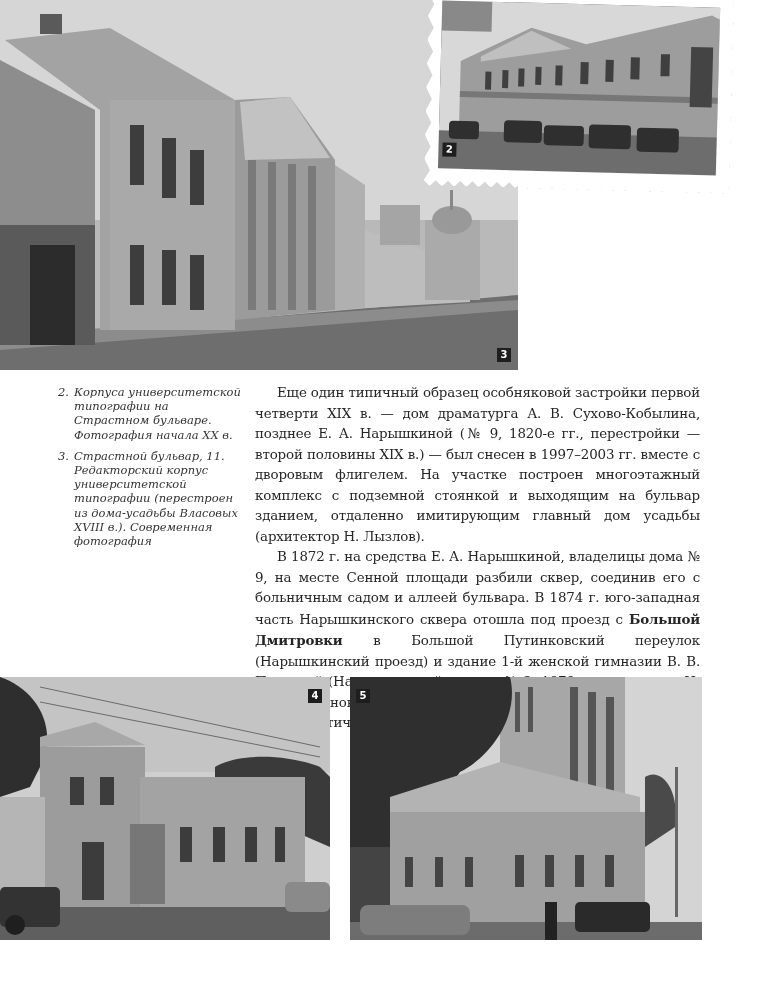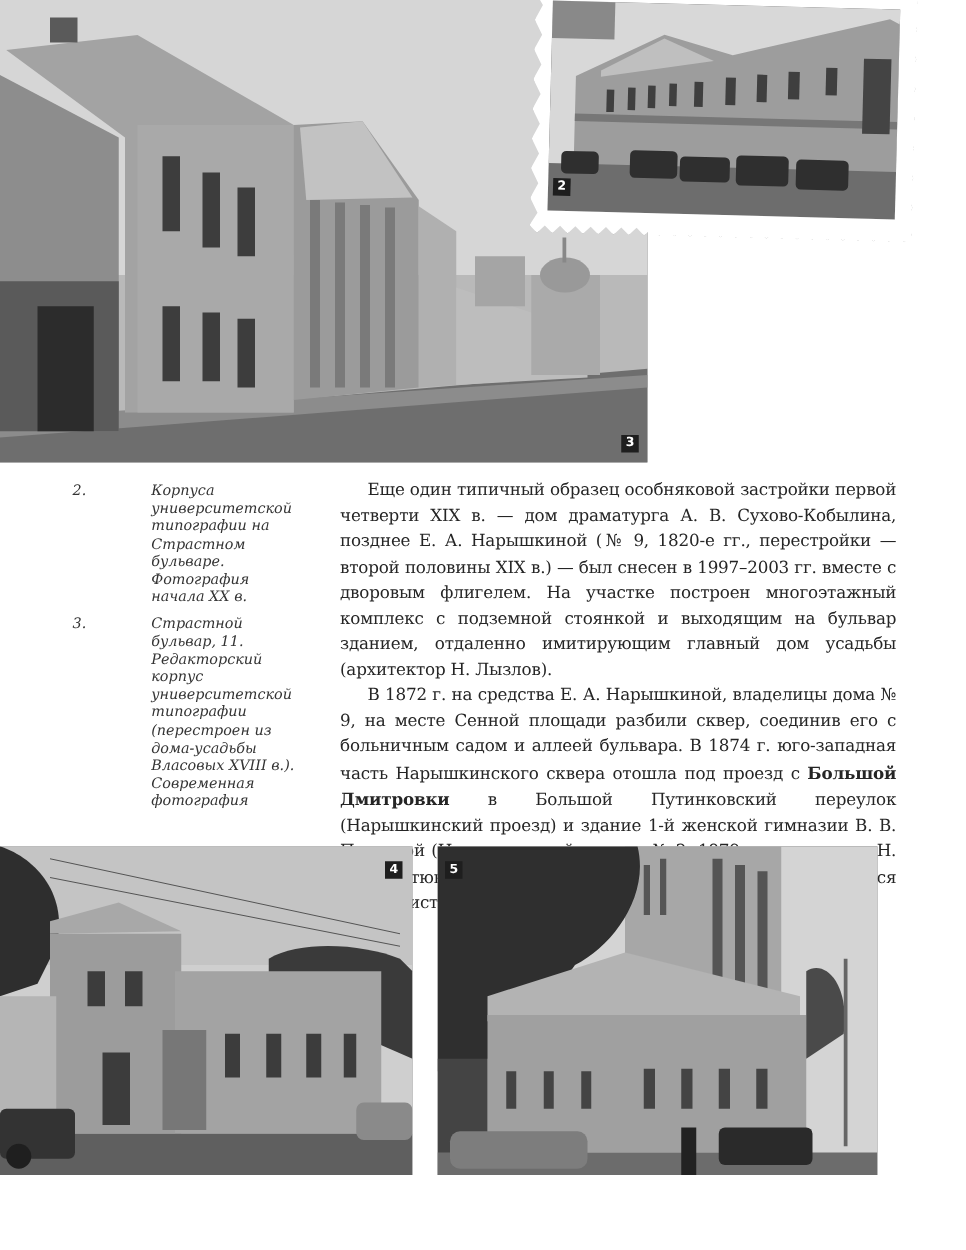--- a/index.html
+++ b/index.html
@@ -35,7 +35,7 @@
     }
     .caption { display: flex; margin-bottom: 7px; }
     .caption .num { width: 16px; flex: none; }
-    .caption .text { flex: 1; margin-left: 47px; }
+    .caption .text { flex: 1; }
 
     .body-text {
       position: absolute; left: 272px; top: 383px; width: 445px;

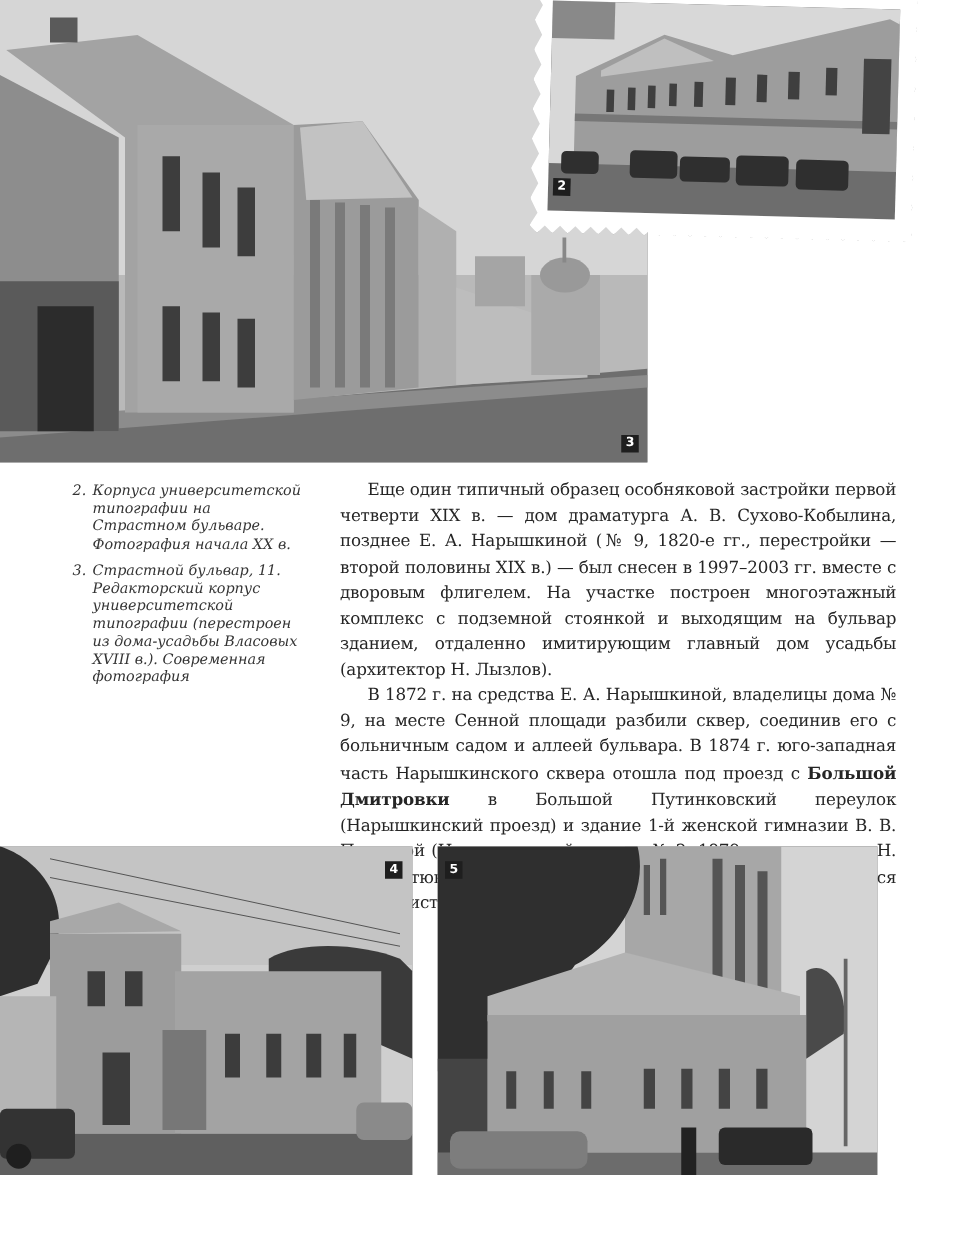--- a/index.html
+++ b/index.html
@@ -38,7 +38,7 @@
     .caption .text { flex: 1; }
 
     .body-text {
-      position: absolute; left: 272px; top: 383px; width: 445px;
+      position: absolute; left: 255px; top: 383px; width: 445px;
       font-size: 13.4px; line-height: 20.5px; color: #252525;
       text-align: justify; letter-spacing: -0.15px;
       font-family: "DejaVu Serif", "Liberation Serif", serif;

